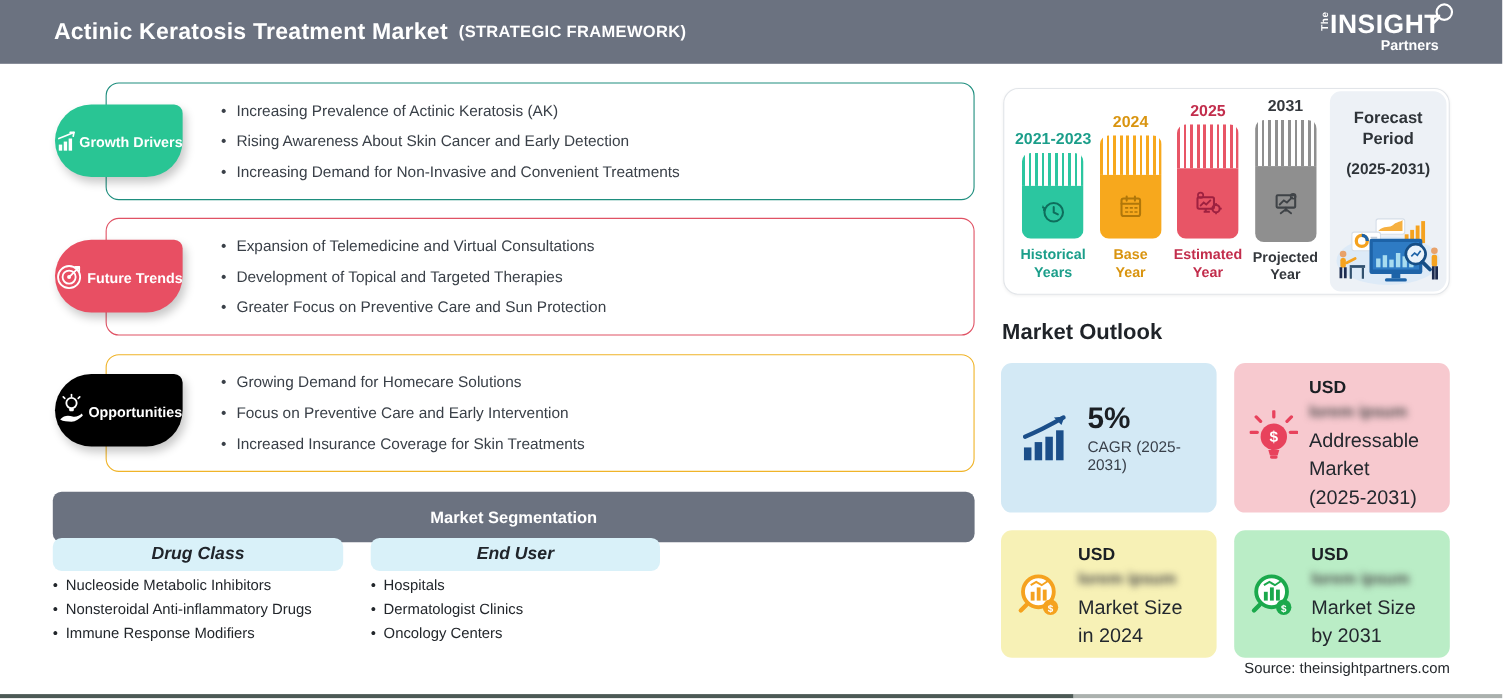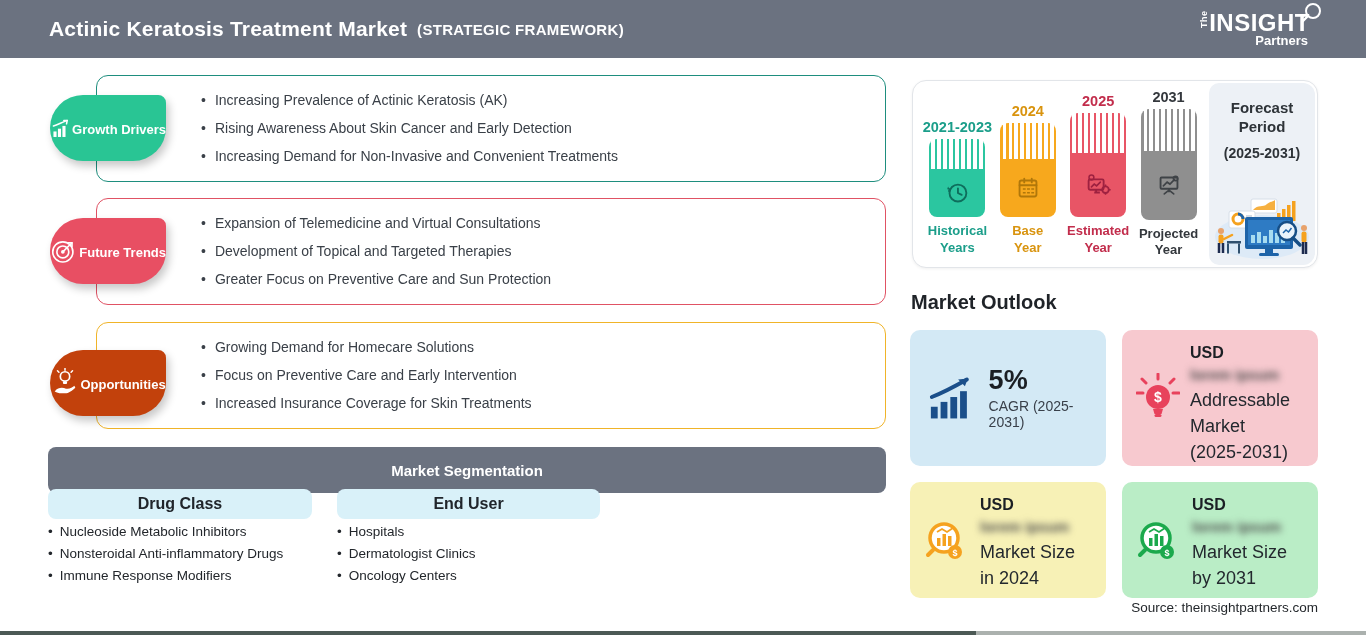--- a/index.html
+++ b/index.html
@@ -34,7 +34,7 @@
            align-items:center; justify-content:center; box-shadow:3px 5px 9px rgba(0,0,0,.22); }
   .badge-growth { top:95px;  background:#29C594; }
   .badge-trends { top:218px; background:#E84F63; }
-  .badge-opps   { top:350px; background:#c2410c; }
+  .badge-opps   { top:340px; background:#000000; }
   .badge-label { color:#fff; font-size:13px; font-weight:700; margin-top:2px; white-space:nowrap; }
 
   

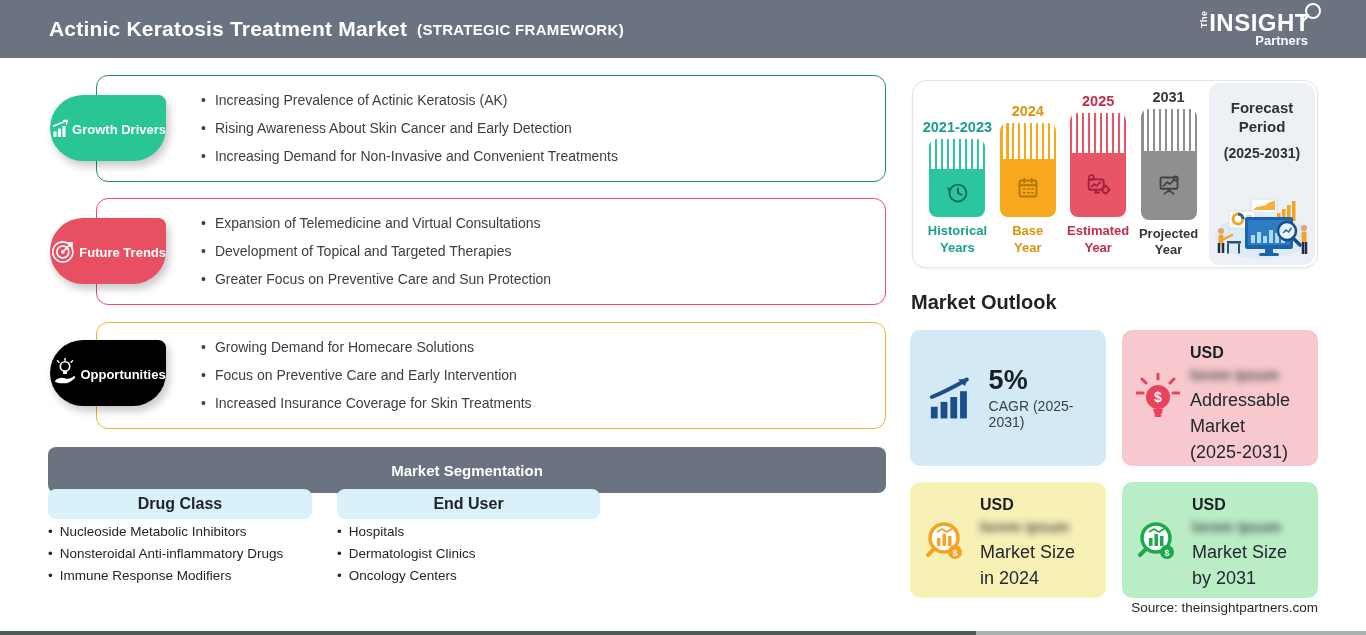--- a/index.html
+++ b/index.html
@@ -43,7 +43,7 @@
              display:flex; align-items:center; justify-content:center; }
   .seg-pill { position:absolute; top:489px; height:30px; background:#D9F1F9; border-radius:8px;
               display:flex; align-items:center; justify-content:center;
-              font-size:16px; font-weight:700; color:#20252B; }
+              font-size:16px; font-weight:700; color:#20252B;font-style:italic; }
   .seg-pill-1 { left:48px; width:264px; }
   .seg-pill-2 { left:337px; width:263px; }
   .seg-list { position:absolute; top:524px; display:flex; flex-direction:column; gap:7px; }

